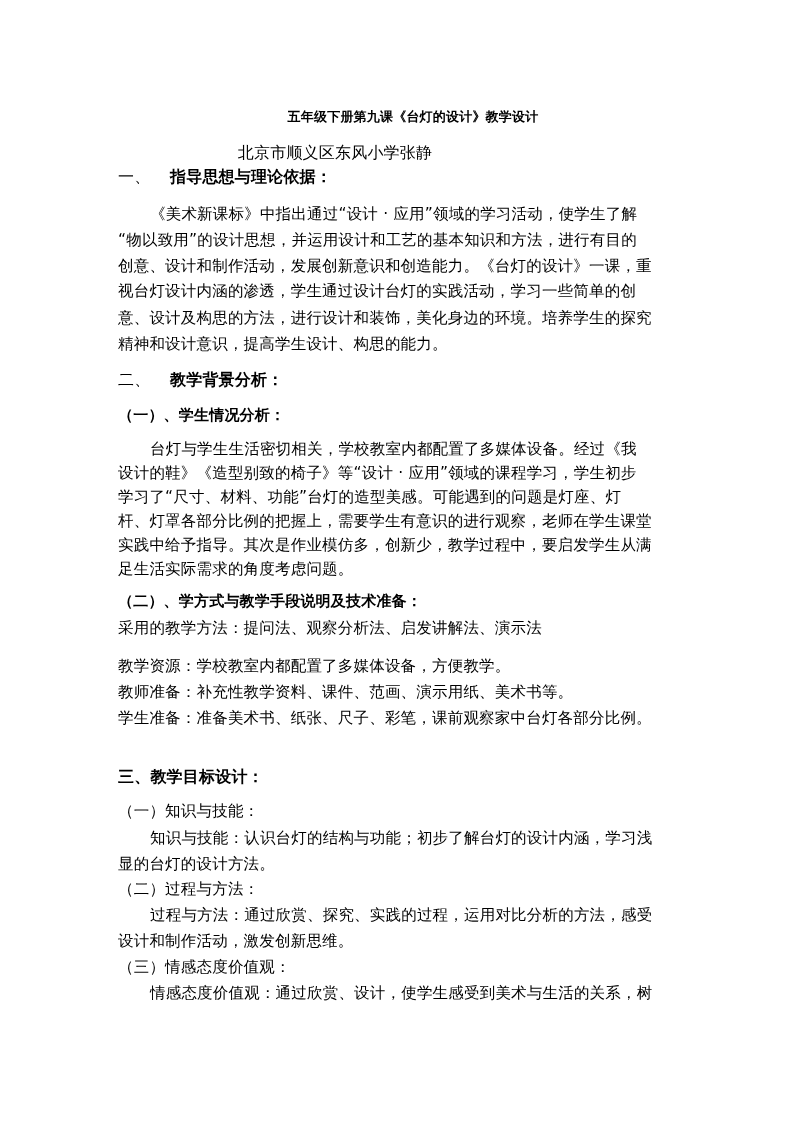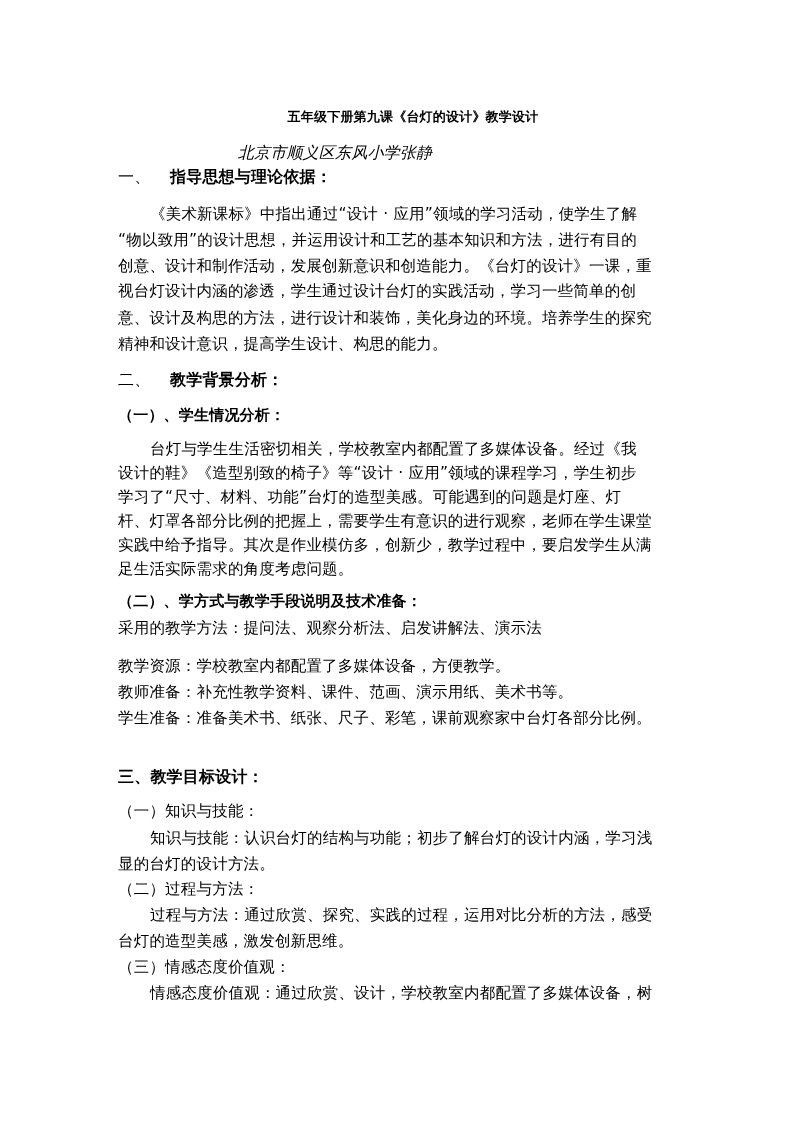--- a/index.html
+++ b/index.html
@@ -8,7 +8,7 @@
     .page { position: absolute; left: 0; top: 0; width: 794px; height: 1123px; }
     .line { position: absolute; white-space: nowrap; font-size: 15.5px; line-height: 20px; letter-spacing: 0.2px; }
     .title { font-family: "DejaVu Serif", "Liberation Serif", serif; font-weight: bold; font-size: 13px; left: 16px; width: 794px; text-align: center; }
-    .subtitle { font-size: 16px; left: 0; width: 670px; text-align: center; font-style: italic; }
+    .subtitle { font-size: 16px; left: 0; width: 670px; text-align: center; }
     .h1 { font-weight: bold; font-size: 16px; }
     .h2 { font-weight: bold; font-size: 15px; }
     .body { font-size: 15.5px; }

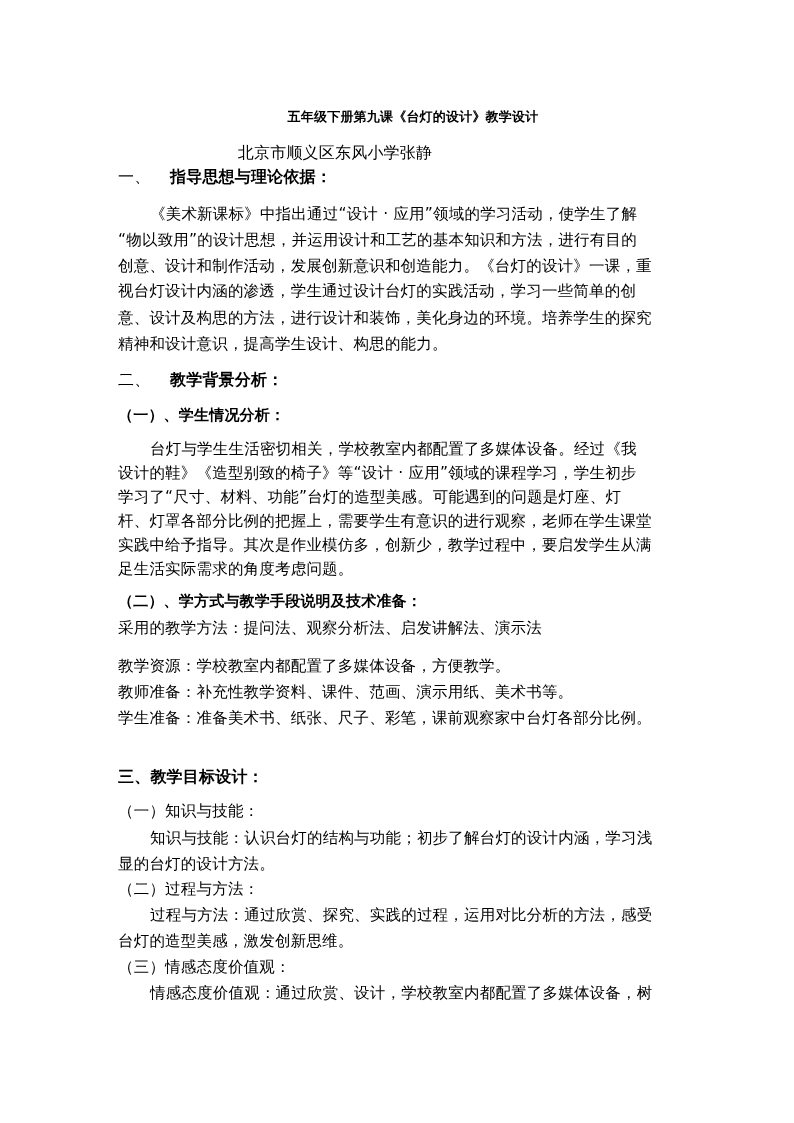--- a/index.html
+++ b/index.html
@@ -55,7 +55,7 @@
   <div class="line body" style="top:854px; left:118px;">显的台灯的设计方法。</div>
   <div class="line body" style="top:879px; left:118px;">（二）过程与方法：</div>
   <div class="line body" style="top:905px; left:150px;">过程与方法：通过欣赏、探究、实践的过程，运用对比分析的方法，感受</div>
-  <div class="line body" style="top:931px; left:118px;">台灯的造型美感，激发创新思维。</div>
+  <div class="line body" style="top:931px; left:118px;">设计和制作活动，激发创新思维。</div>
   <div class="line body" style="top:957px; left:118px;">（三）情感态度价值观：</div>
   <div class="line body" style="top:983px; left:150px;">情感态度价值观：通过欣赏、设计，学校教室内都配置了多媒体设备，树</div>
 

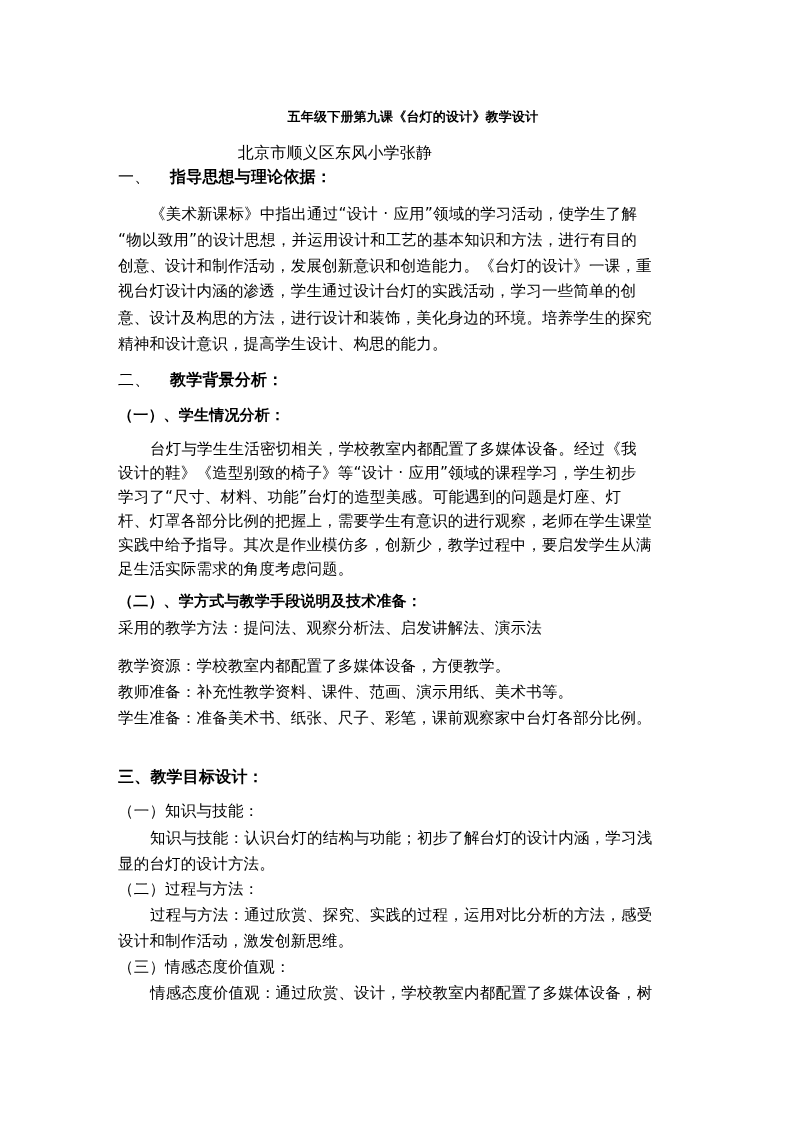--- a/index.html
+++ b/index.html
@@ -57,7 +57,7 @@
   <div class="line body" style="top:905px; left:150px;">过程与方法：通过欣赏、探究、实践的过程，运用对比分析的方法，感受</div>
   <div class="line body" style="top:931px; left:118px;">设计和制作活动，激发创新思维。</div>
   <div class="line body" style="top:957px; left:118px;">（三）情感态度价值观：</div>
-  <div class="line body" style="top:983px; left:150px;">情感态度价值观：通过欣赏、设计，学校教室内都配置了多媒体设备，树</div>
+  <div class="line body" style="top:983px; left:150px;">情感态度价值观：通过欣赏、设计，使学生感受到美术与生活的关系，树</div>
 
 </div>
 

